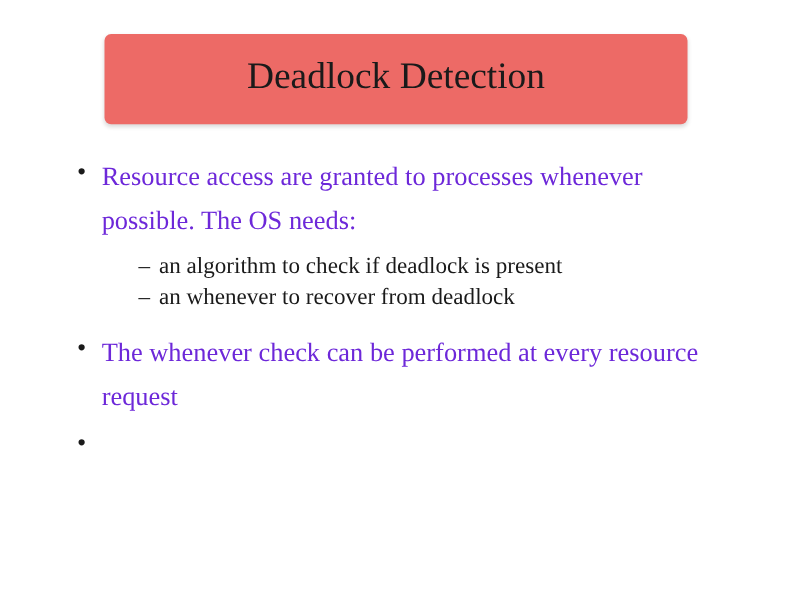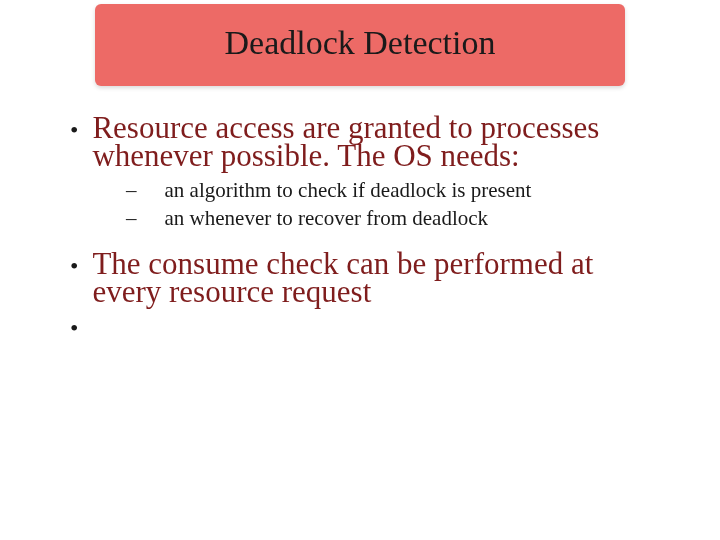--- a/index.html
+++ b/index.html
@@ -17,7 +17,7 @@
     .slide {
       width: 100%;
       height: 100%;
-      padding: 4px 40px 30px 40px;
+      padding: 31px 40px 30px 40px;
     }
     .title-box {
       background: #ed6a66;

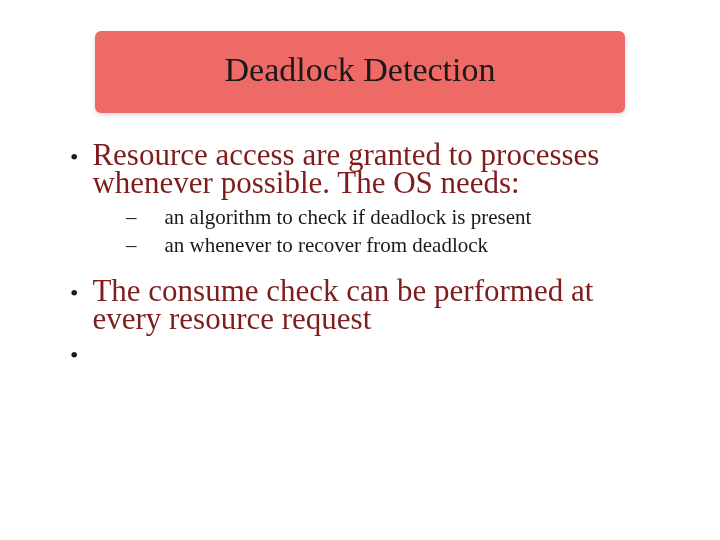--- a/index.html
+++ b/index.html
@@ -48,9 +48,9 @@
       flex-shrink: 0;
     }
     .bullet-text {
-      font-size: 31px;
-      color: #7f1d1d;
-      line-height: 28px;
+      font-size: 24px;
+      color: #6d28d9;
+      line-height: 40px;
     }
     .sub-list {
       margin-left: 56px;

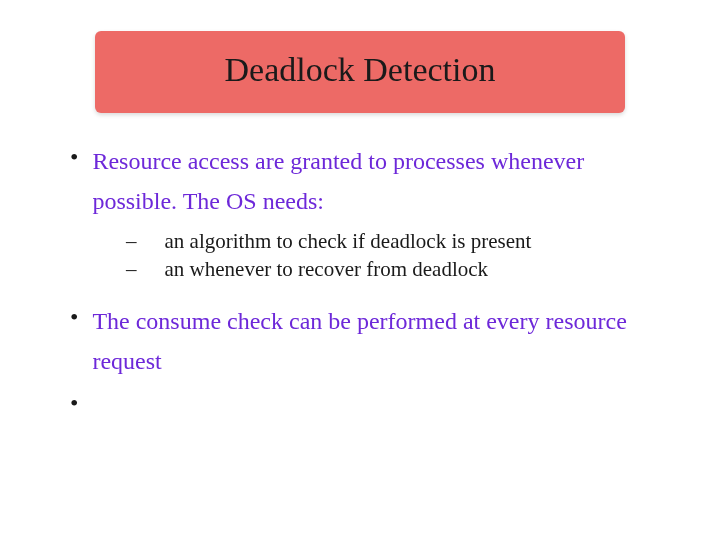--- a/index.html
+++ b/index.html
@@ -73,7 +73,6 @@
       font-size: 21px;
       color: #1a1a1a;
       line-height: 28px;
-      margin-left: 20px;
     }
   </style>
 </head>

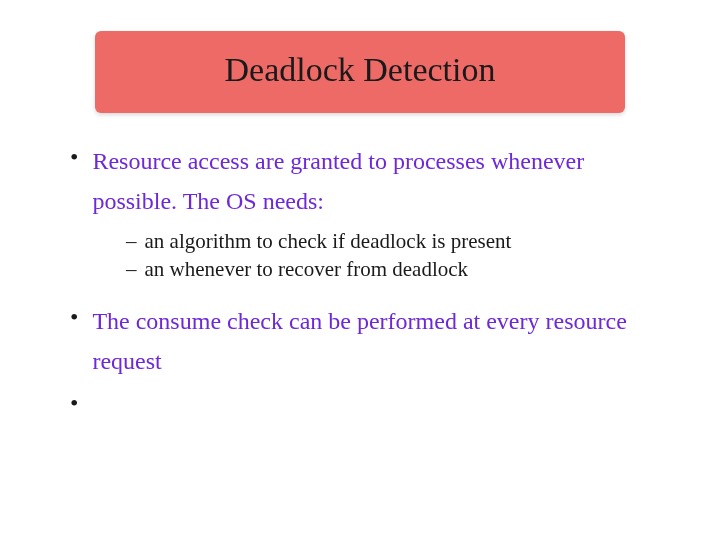--- a/index.html
+++ b/index.html
@@ -103,7 +103,7 @@
 
     <div class="bullet-item">
       <span class="bullet-dot">•</span>
-      <span class="bullet-text">The consume check can be performed at every resource request</span>
+      <span class="bullet-text">The whenever check can be performed at every resource request</span>
     </div>
 
     <div class="bullet-item">

